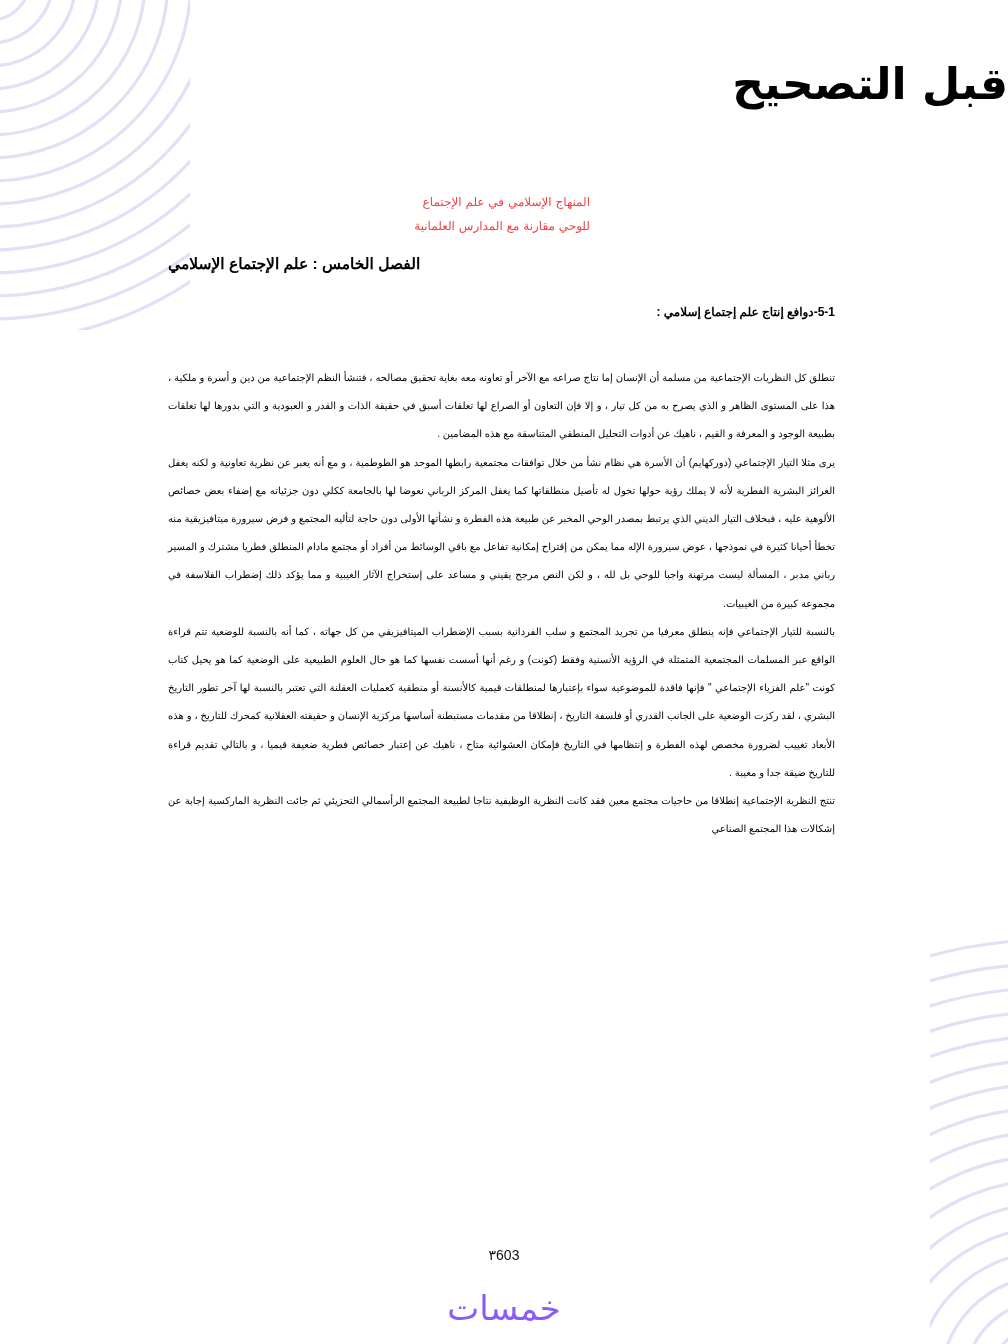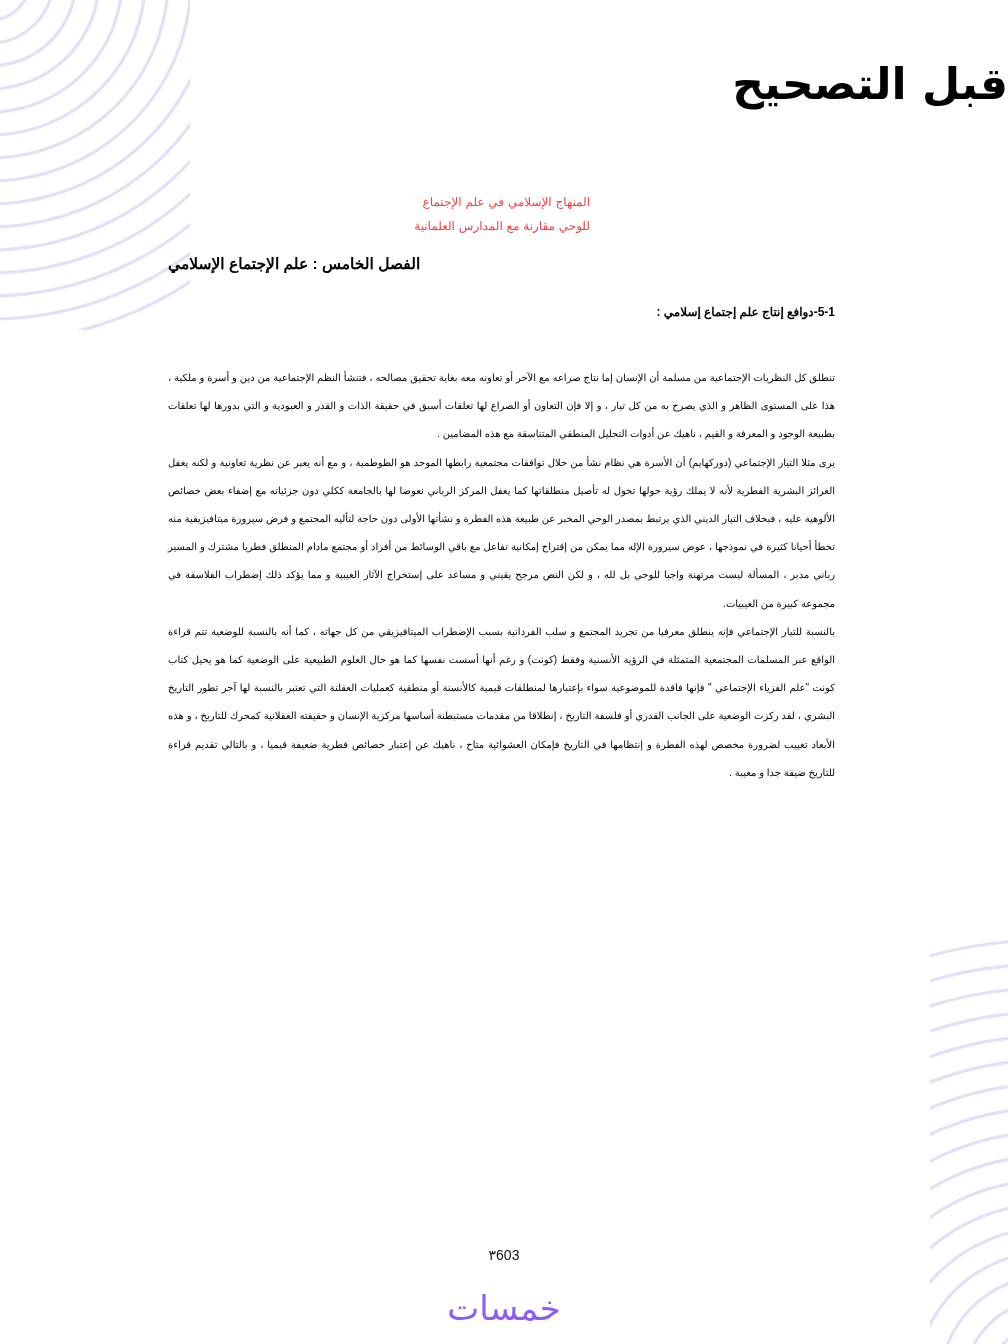--- a/index.html
+++ b/index.html
@@ -104,6 +104,7 @@
   <p>تنطلق كل النظريات الإجتماعية من مسلمة أن الإنسان إما نتاج صراعه مع الآخر أو تعاونه معه بغاية تحقيق مصالحه ، فتنشأ النظم الإجتماعية من دين و أسرة و ملكية ، هذا على المستوى الظاهر و الذي يصرح به من كل تيار ، و إلا فإن التعاون أو الصراع لها تعلقات أسبق في حقيقة الذات و القدر و العبودية و التي بدورها لها تعلقات بطبيعة الوجود و المعرفة و القيم ، ناهيك عن أدوات التحليل المنطقي المتناسقة مع هذه المضامين .</p>
   <p>يرى مثلا التيار الإجتماعي (دوركهايم) أن الأسرة هي نظام نشأ من خلال توافقات مجتمعية رابطها الموحد هو الطوطمية ، و مع أنه يعبر عن نظرية تعاونية و لكنه يغفل الغرائز البشرية الفطرية لأنه لا يملك رؤية حولها تخول له تأصيل منطلقاتها كما يغفل المركز الرباني نعوضا لها بالجامعة ككلي دون جزئياته مع إضفاء بعض خصائص الألوهية عليه ، فبخلاف التيار الديني الذي يرتبط بمصدر الوحي المخبر عن طبيعة هذه الفطرة و نشأتها الأولى دون حاجة لتأليه المجتمع و فرض سيرورة ميتافيزيقية منه تخطأ أحيانا كثيرة في نموذجها ، عوض سيرورة الإله مما يمكن من إقتراح إمكانية تفاعل مع باقي الوسائط من أفراد أو مجتمع مادام المنطلق فطريا مشترك و المسير رباني مدبر ، المسألة ليست مرتهنة واجبا للوحي بل لله ، و لكن النص مرجح يقيني و مساعد على إستخراج الآثار الغيبية و مما يؤكد ذلك إضطراب الفلاسفة في مجموعة كبيرة من الغيبيات.</p>
   <p>بالنسبة للتيار الإجتماعي فإنه ينطلق معرفيا من تجريد المجتمع و سلب الفردانية بسبب الإضطراب الميتافيزيقي من كل جهاته ، كما أنه بالنسبة للوضعية تتم قراءة الواقع عبر المسلمات المجتمعية المتمثلة في الرؤية الأنسنية وفقط (كونت) و رغم أنها أسست نفسها كما هو حال العلوم الطبيعية على الوضعية كما هو يحيل كتاب كونت "علم الفزياء الإجتماعي " فإنها فاقدة للموضوعية سواء بإعتبارها لمنطلقات قيمية كالأنسنة أو منطقية كعمليات العقلنة التي تعتبر بالنسبة لها آخر تطور التاريخ البشري ، لقد ركزت الوضعية على الجانب القدري أو فلسفة التاريخ ، إنطلاقا من مقدمات مستبطنة أساسها مركزية الإنسان و حقيقته العقلانية كمحرك للتاريخ ، و هذه الأبعاد تغييب لضرورة مخصص لهذه الفطرة و إنتظامها في التاريخ فإمكان العشوائية متاح ، ناهيك عن إعتبار خصائص فطرية ضعيفة قيميا ، و بالتالي تقديم قراءة للتاريخ ضيقة جدا و مغيبة .</p>
+  <p>تنتج النظرية الإجتماعية إنطلاقا من حاجيات مجتمع معين فقد كانت النظرية الوظيفية نتاجا لطبيعة المجتمع الرأسمالي التحزيئي ثم جائت النظرية الماركسية إجابة عن إشكالات هذا المجتمع الصناعي</p>
 </div>
 
 <div class="page-number">٣603</div>

